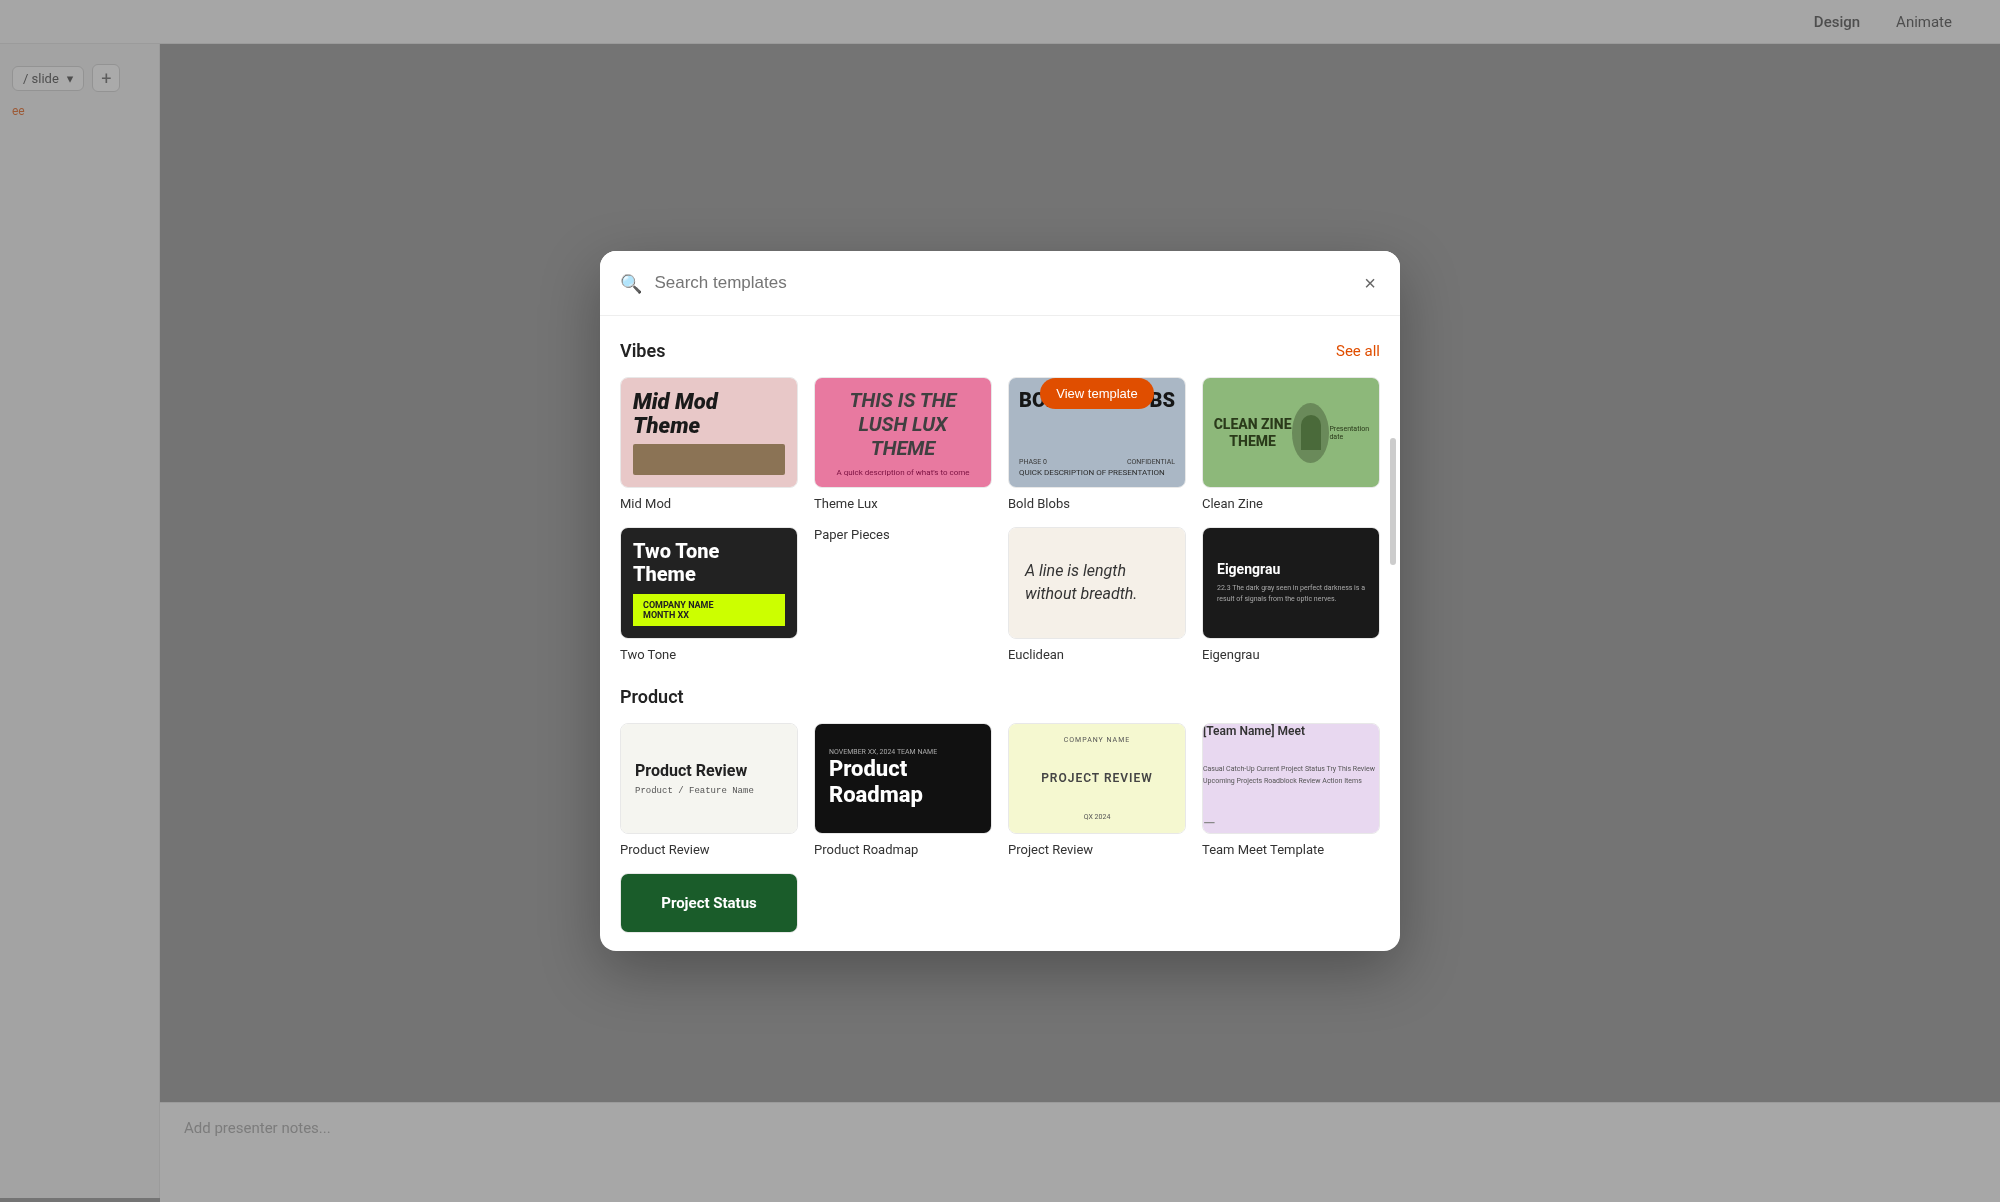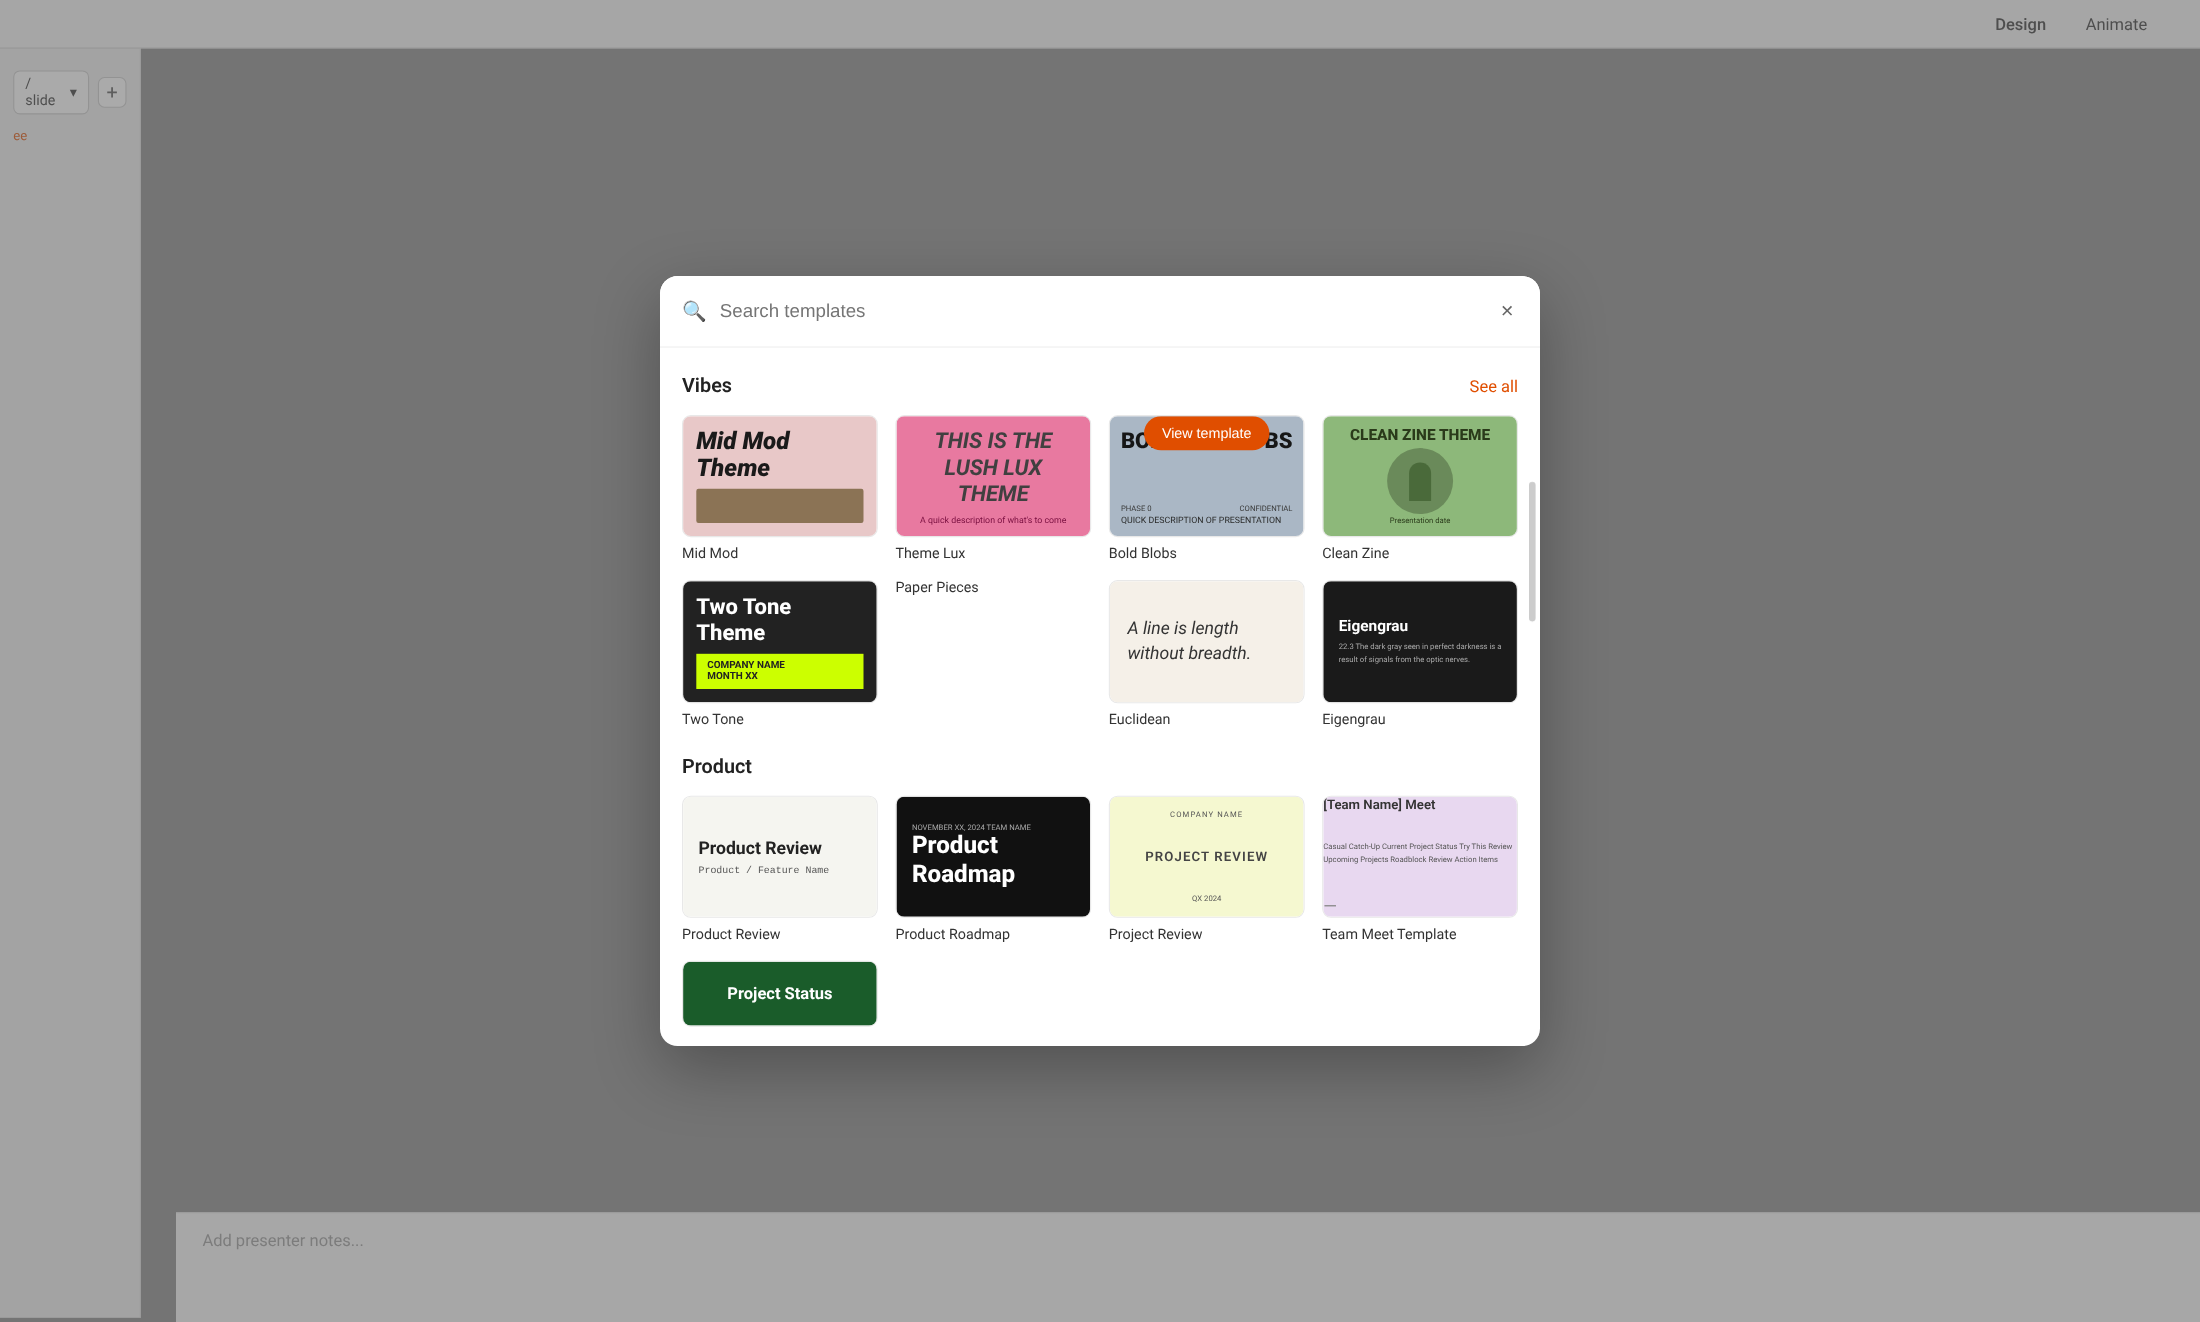--- a/index.html
+++ b/index.html
@@ -46,7 +46,7 @@
     .left-sidebar {
       position: absolute;
       top: 44px; left: 0;
-      width: 128px;
+      width: 160px;
       bottom: 4px;
       background: #f0f0f0;
       border-right: 1px solid #ddd;

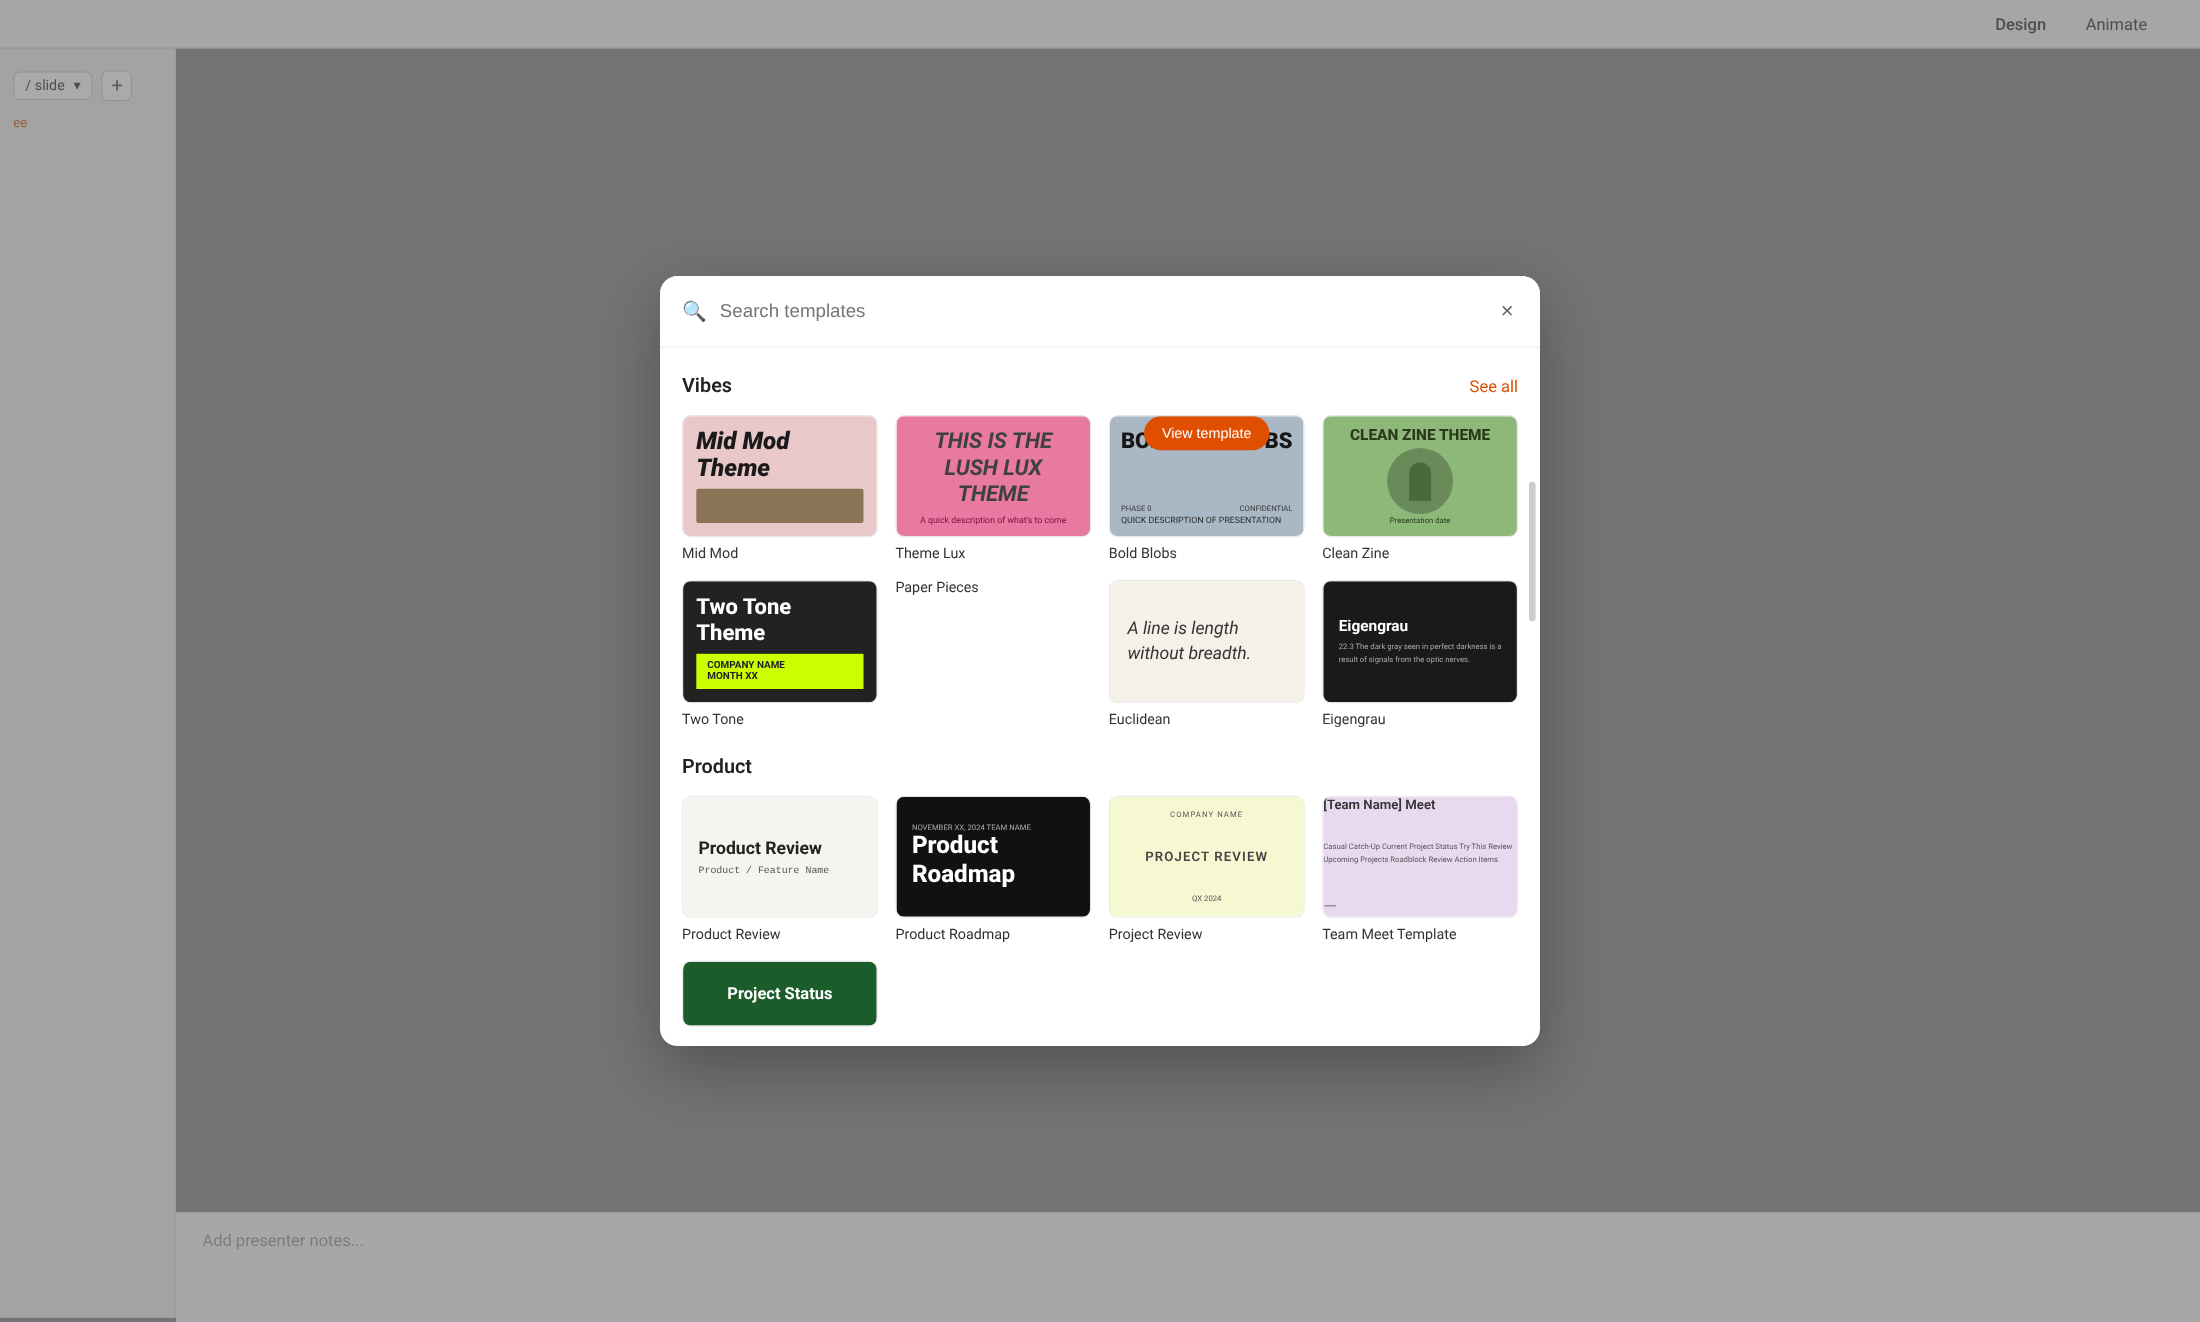--- a/index.html
+++ b/index.html
@@ -311,7 +311,6 @@
       background: #8DB87A;
       height: 100%;
       display: flex;
-      flex-direction: column;
       align-items: center;
       justify-content: space-between;
       padding: 10px;

